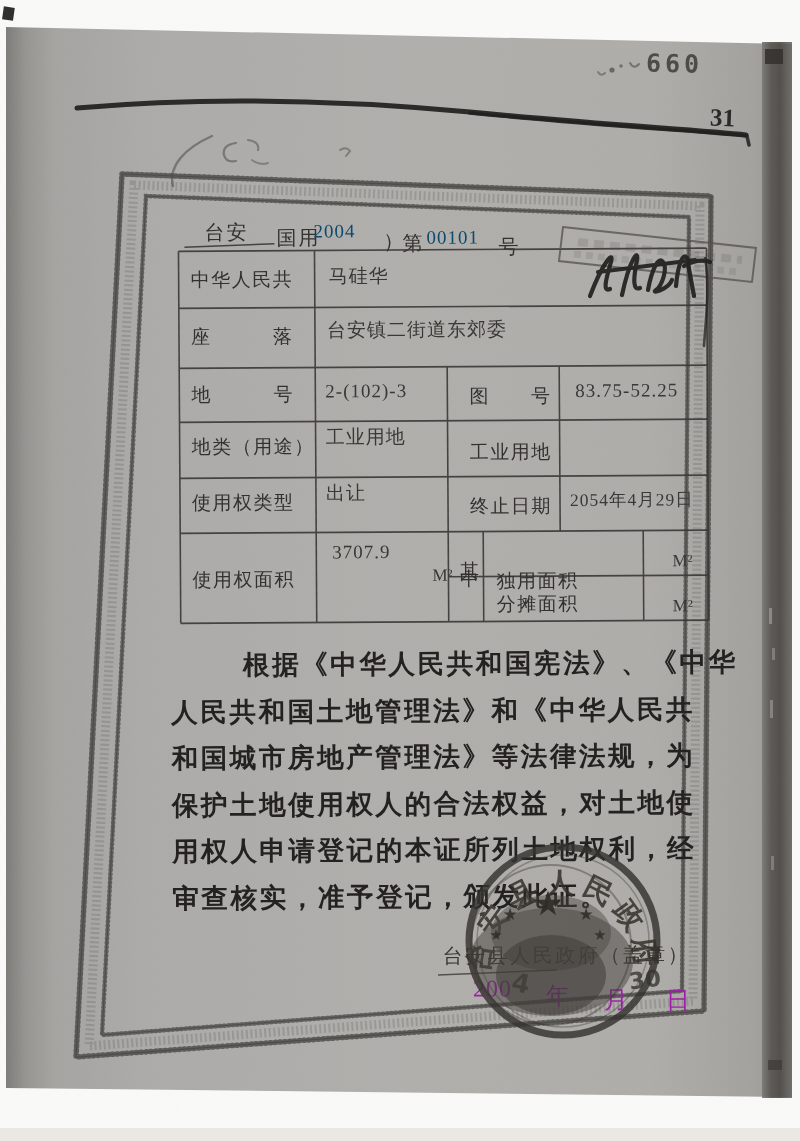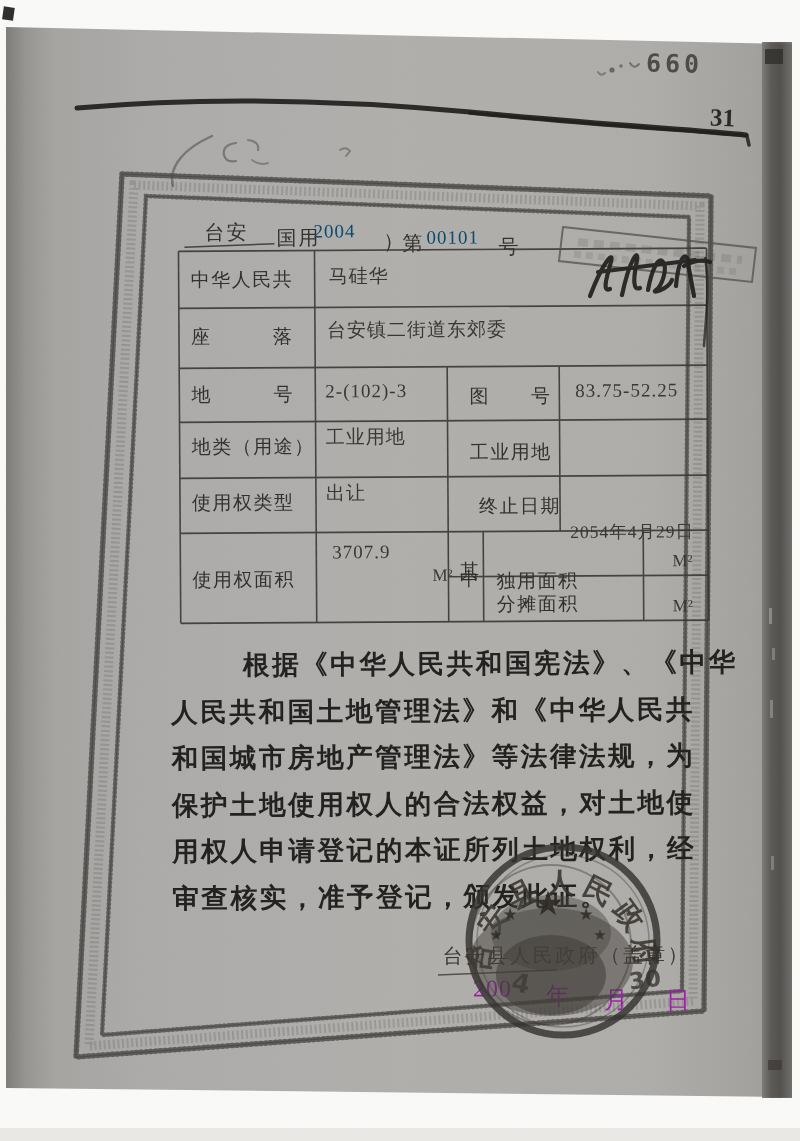--- a/index.html
+++ b/index.html
@@ -145,7 +145,7 @@
 
     <span class="abs tl" style="left:192px;top:489px;">使用权类型</span>
     <span class="abs tv" style="left:326px;top:480px;font-family:Liberation Serif, serif;">出让</span>
-    <span class="abs tl" style="left:470px;top:494px;margin-left:9px;">终止日期</span>
+    <span class="abs tl" style="left:470px;top:494px;">终止日期</span>
     <span class="abs tv" style="left:570px;top:489px;font-size:17.5px;margin-top:32px;">2054年4月29日</span>
 
     <span class="abs tl" style="left:192px;top:566px;">使用权面积</span>

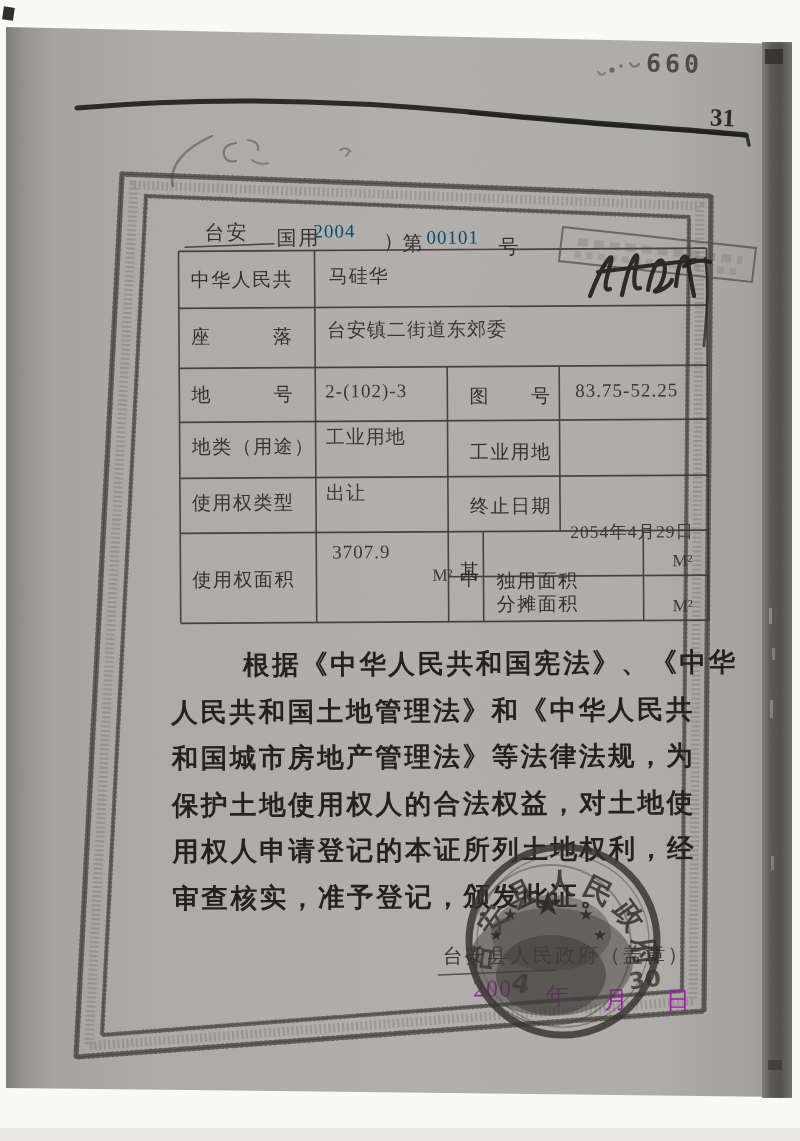--- a/index.html
+++ b/index.html
@@ -146,7 +146,7 @@
     <span class="abs tl" style="left:192px;top:489px;">使用权类型</span>
     <span class="abs tv" style="left:326px;top:480px;font-family:Liberation Serif, serif;">出让</span>
     <span class="abs tl" style="left:470px;top:494px;">终止日期</span>
-    <span class="abs tv" style="left:570px;top:489px;font-size:17.5px;margin-top:32px;">2054年4月29日</span>
+    <span class="abs tv" style="left:570px;top:489px;font-size:17.5px;">2054年4月29日</span>
 
     <span class="abs tl" style="left:192px;top:566px;">使用权面积</span>
     <span class="abs tv" style="left:332px;top:541px;">3707.9</span>

